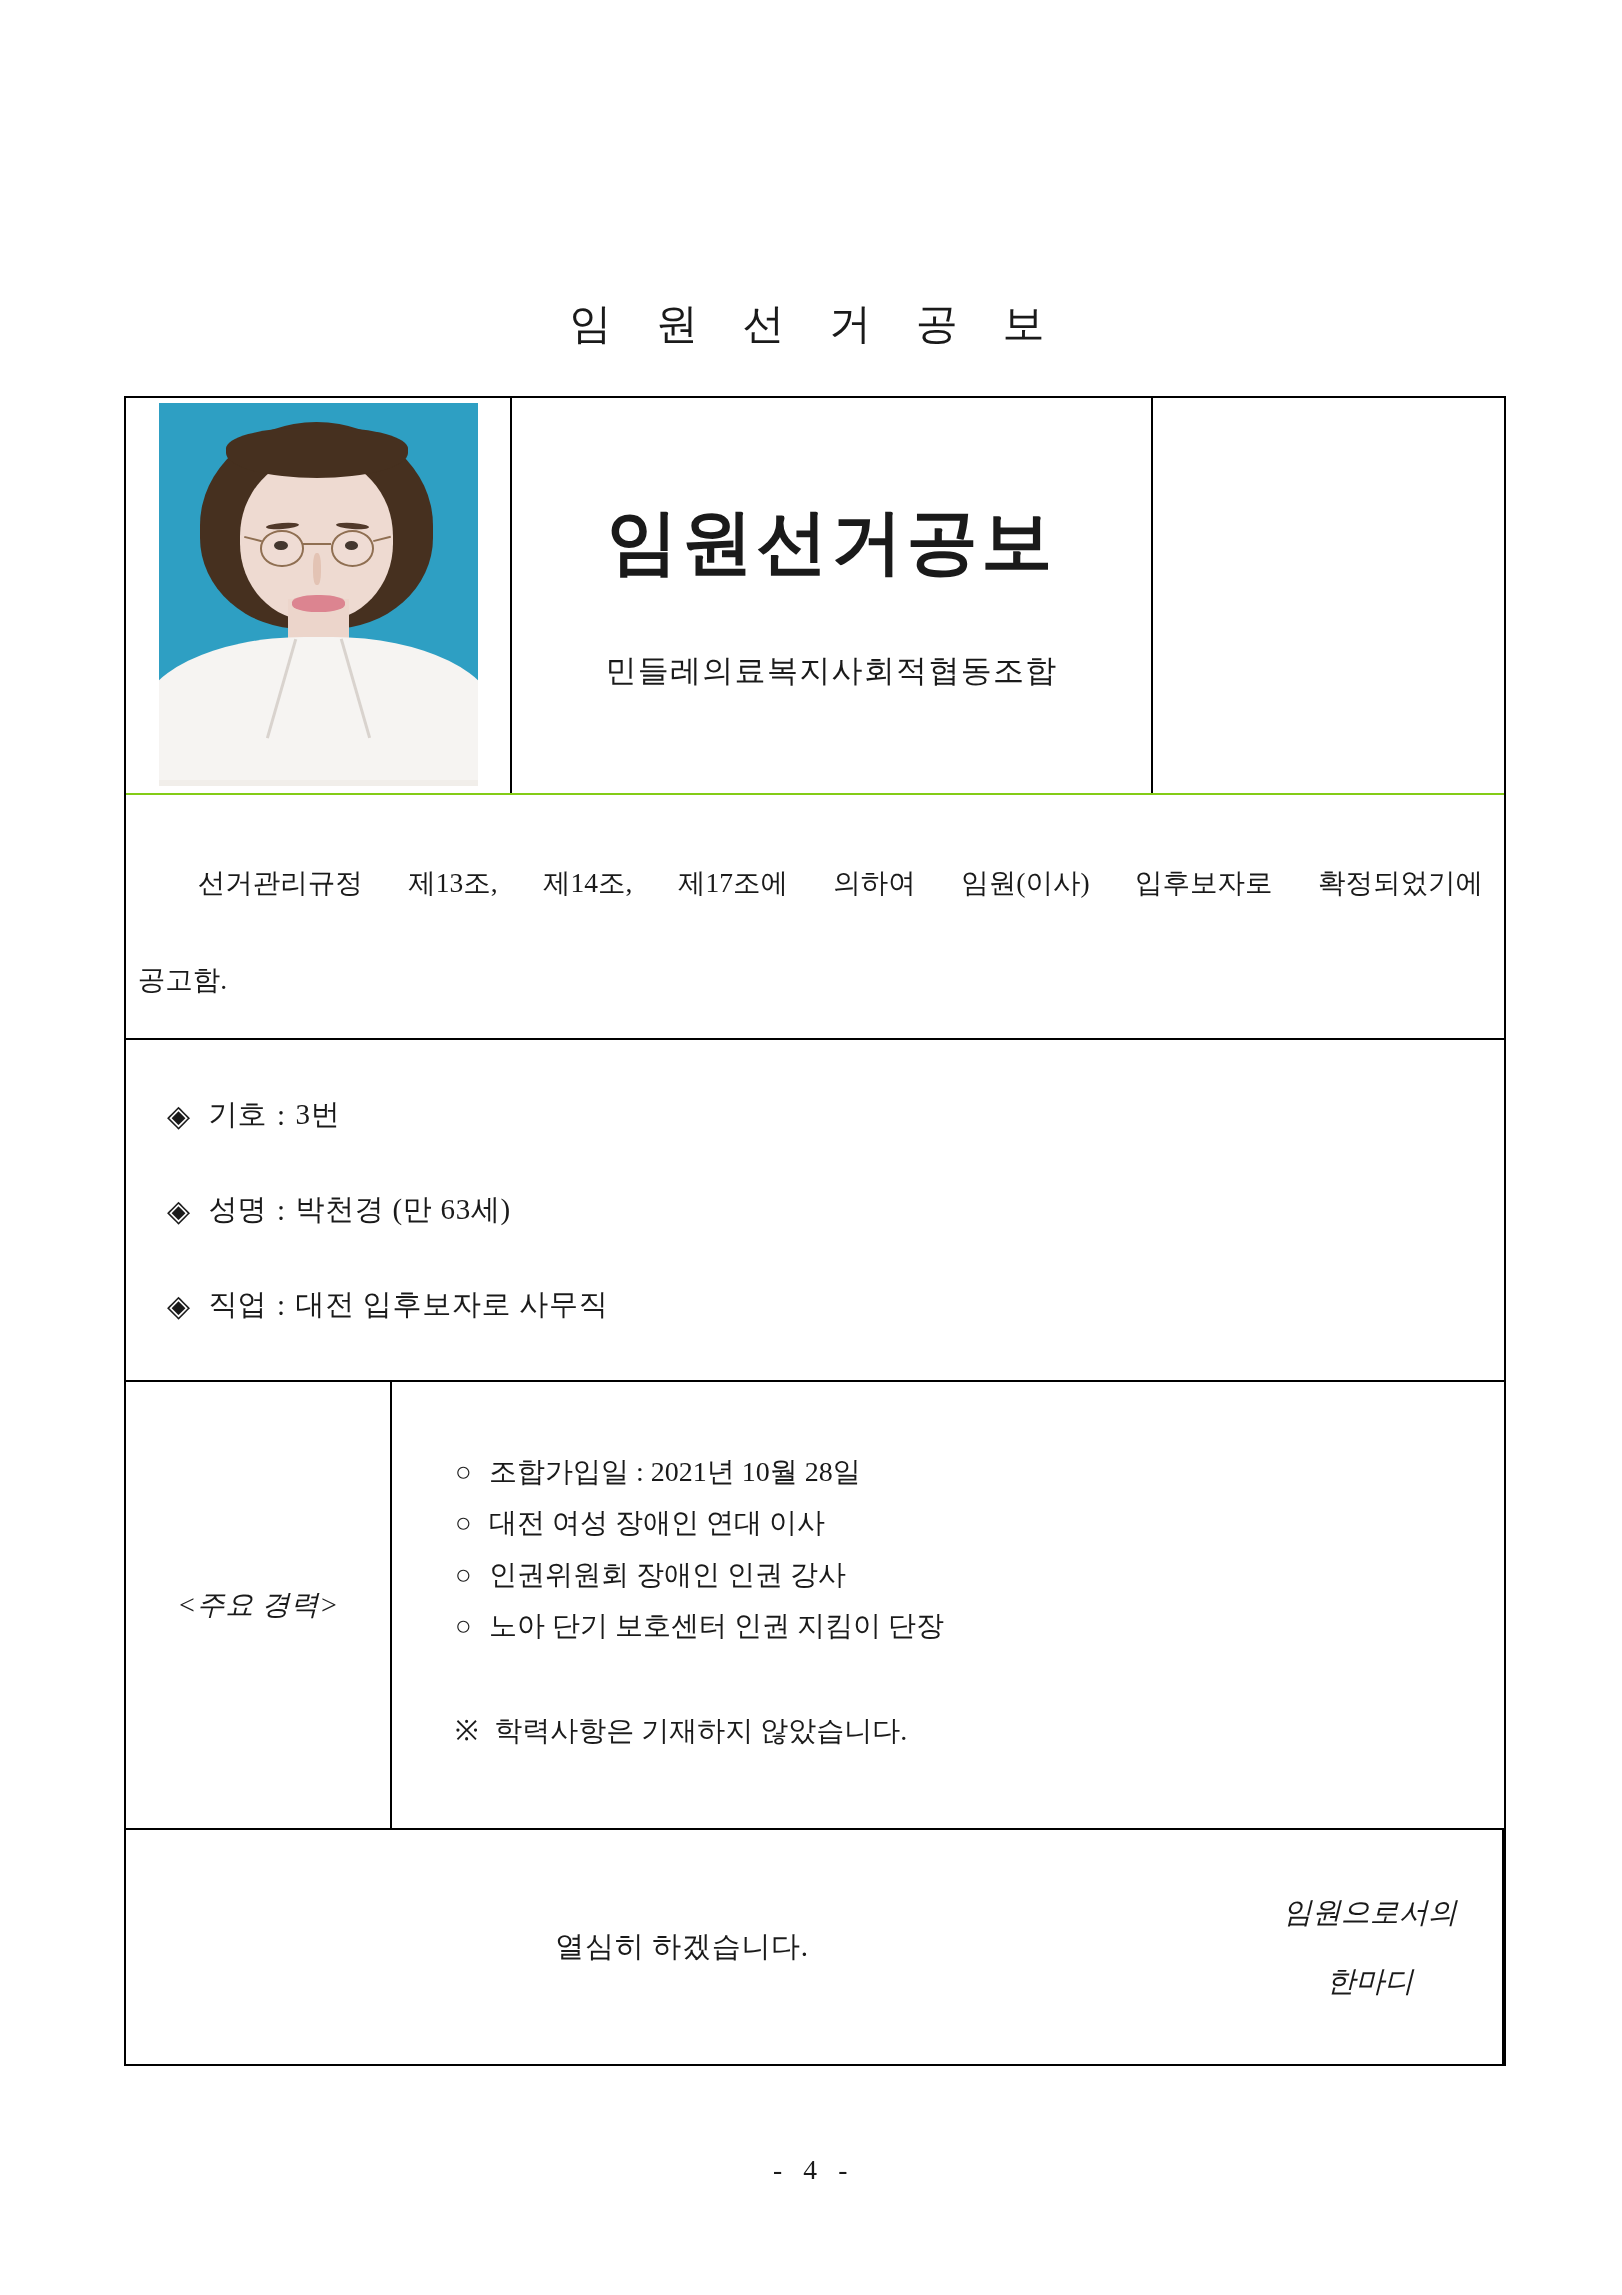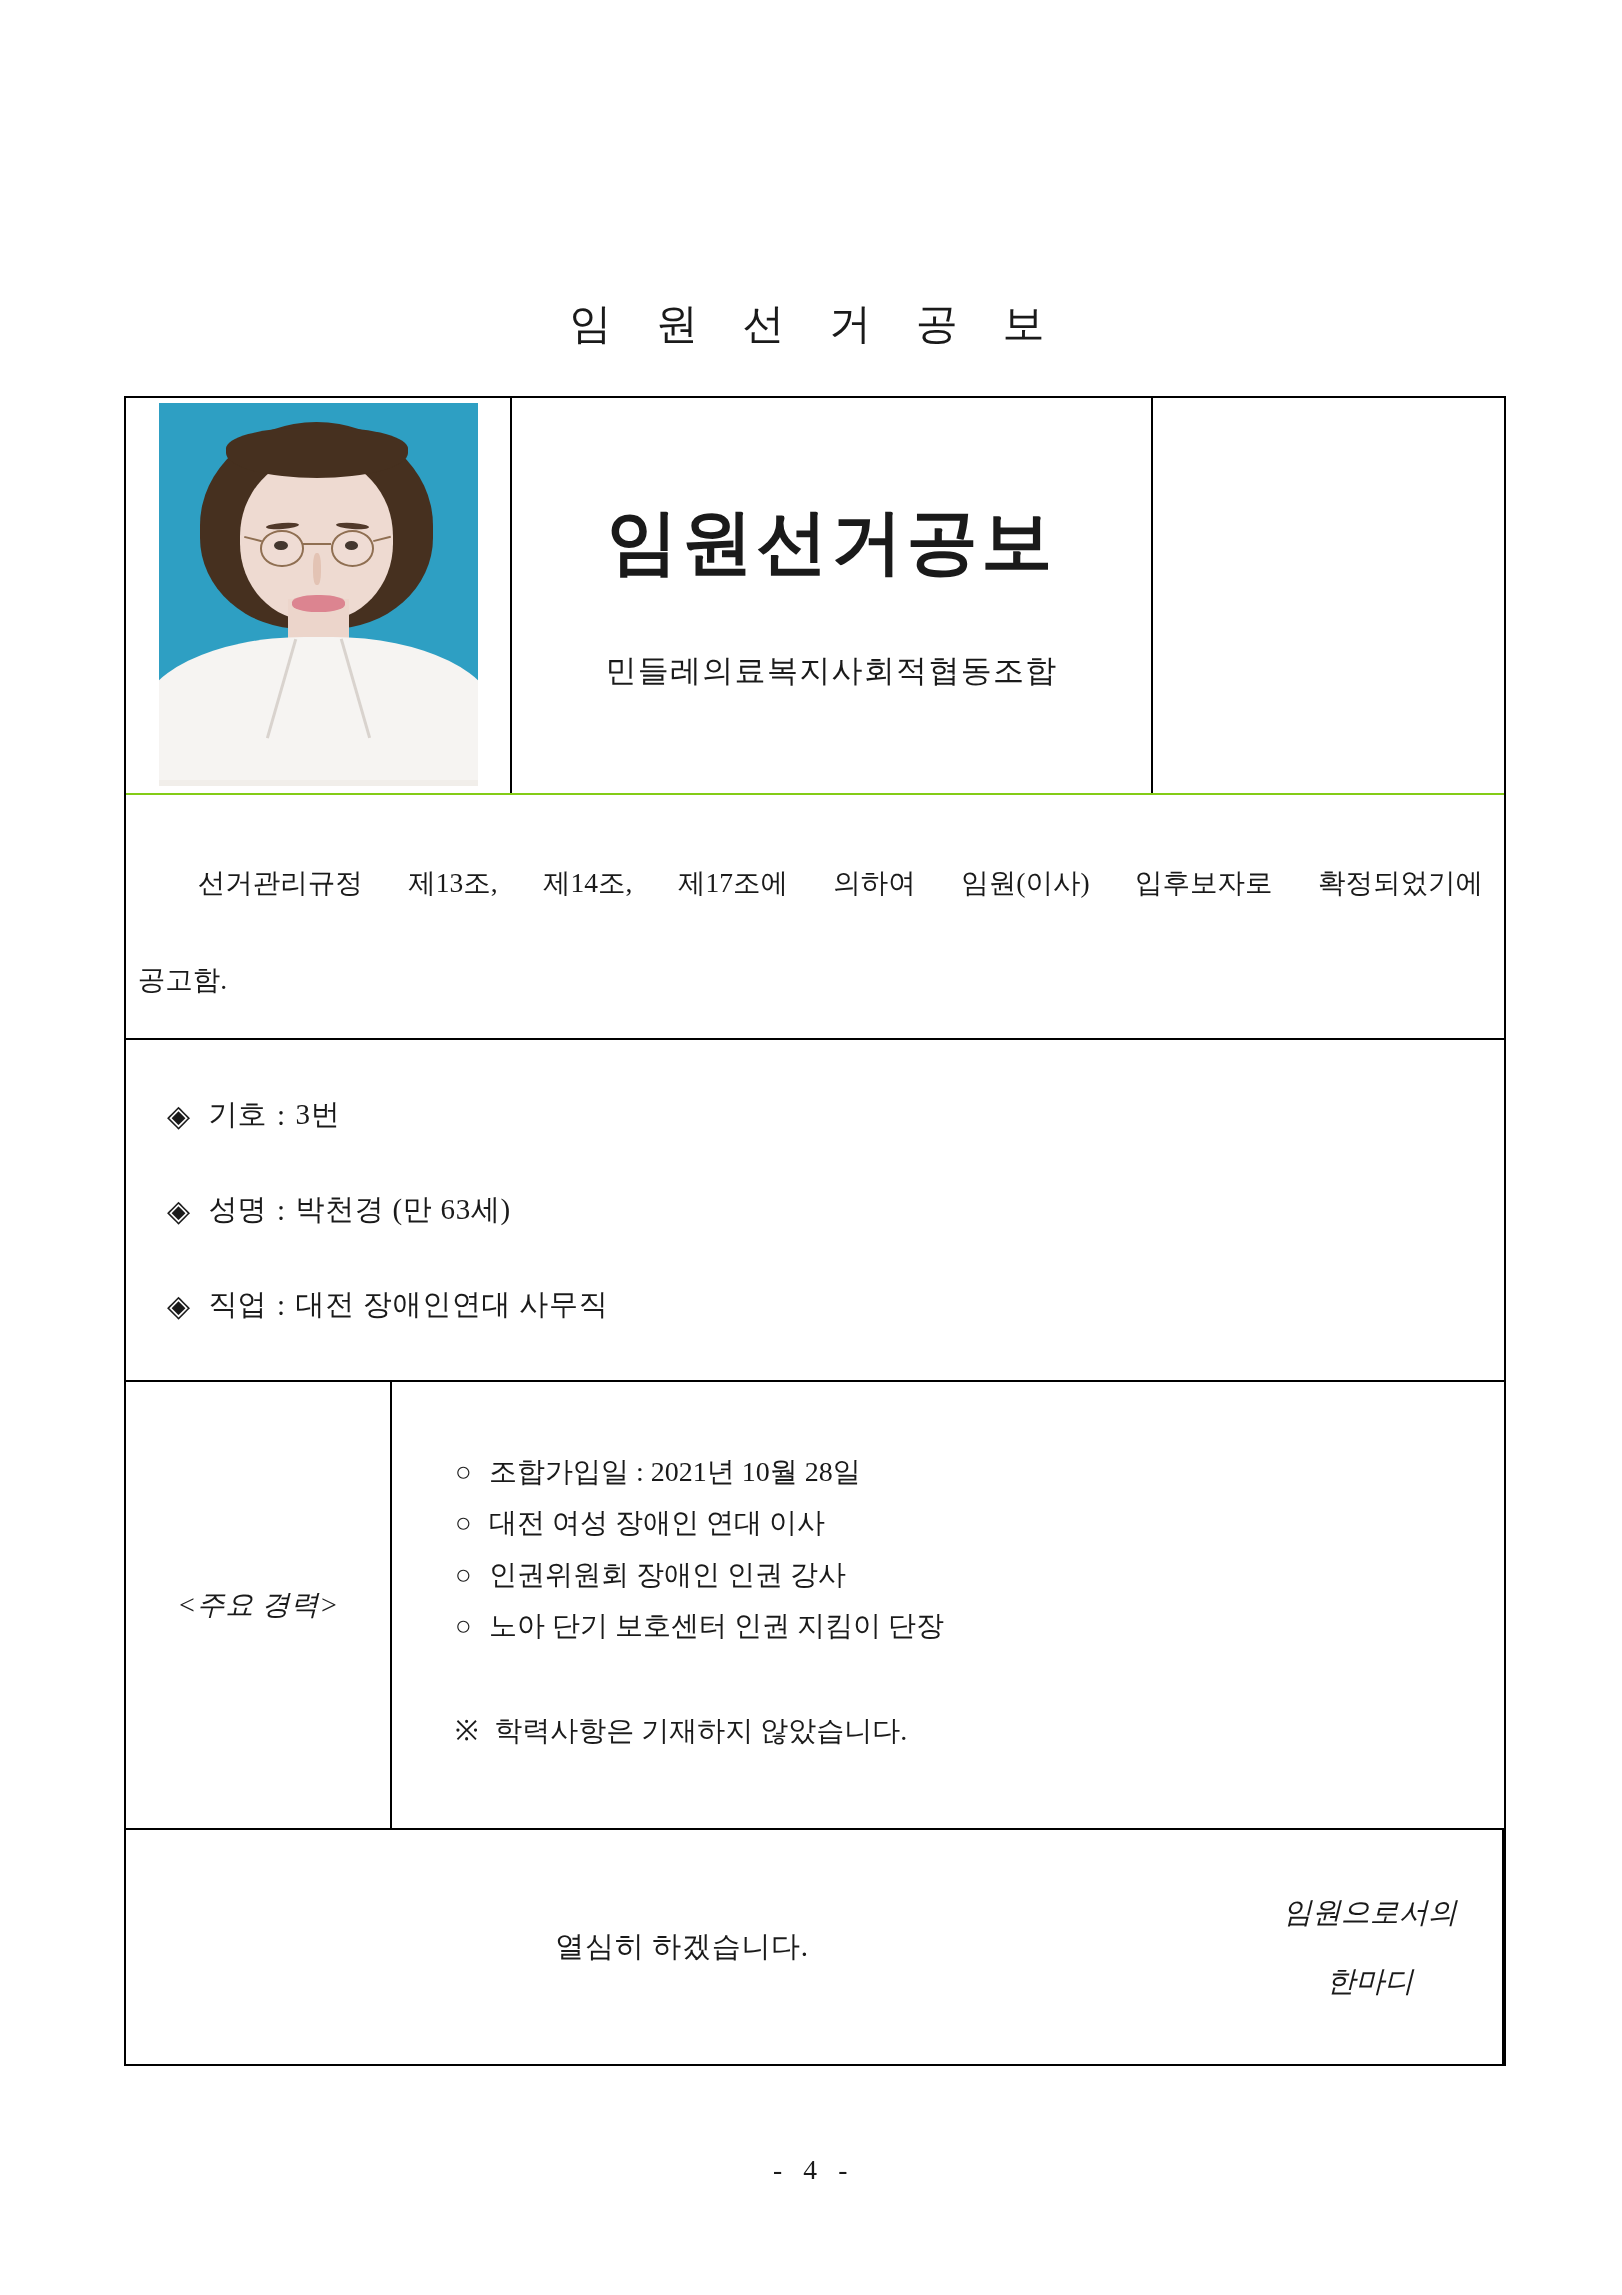--- a/index.html
+++ b/index.html
@@ -273,7 +273,7 @@
       <span class="diamond-bullet">◈</span>
       <span class="field-label">직업</span>
       <span class="field-sep">:</span>
-      <span class="field-value">대전 장애인연대 사무직</span>
+      <span class="field-value">대전 입후보자로 사무직</span>
     </div>
   </div>
 

